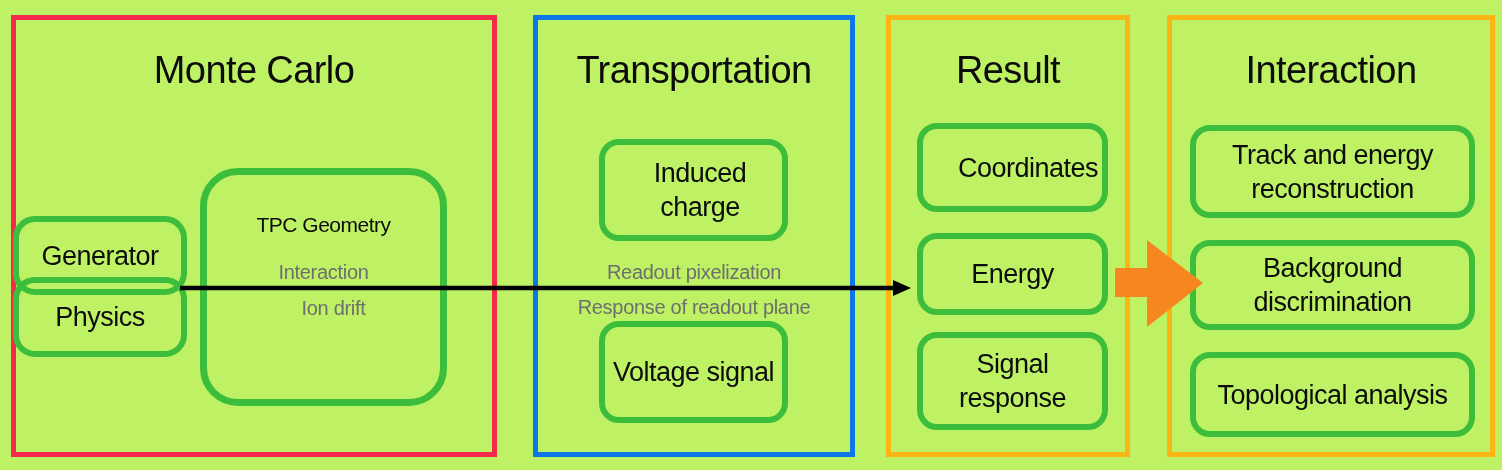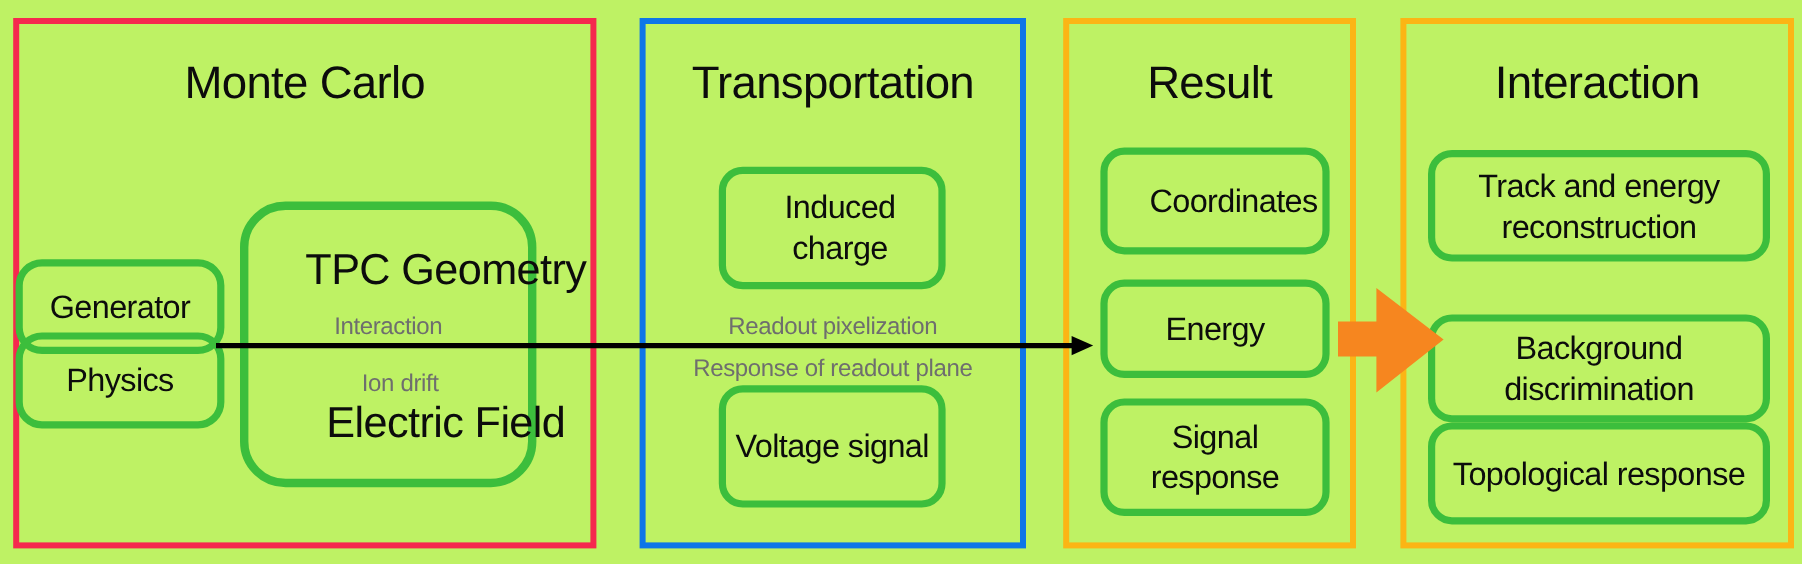--- a/index.html
+++ b/index.html
@@ -71,7 +71,7 @@
     text-align: center;
     color: #0c0c0c;
   }
-  .lbl-big { font-size: 36px; line-height: 34px; letter-spacing: -0.5px; padding-left: 48px; }
+  .lbl-big { font-size: 21px; line-height: 34px; letter-spacing: -0.5px; }
   .lbl-gray { font-size: 20px; line-height: 24px; letter-spacing: -0.3px; color: #6e6e6e; }
 
   .lbl-tpc        { left: 200px; top: 208px; width: 247px; }

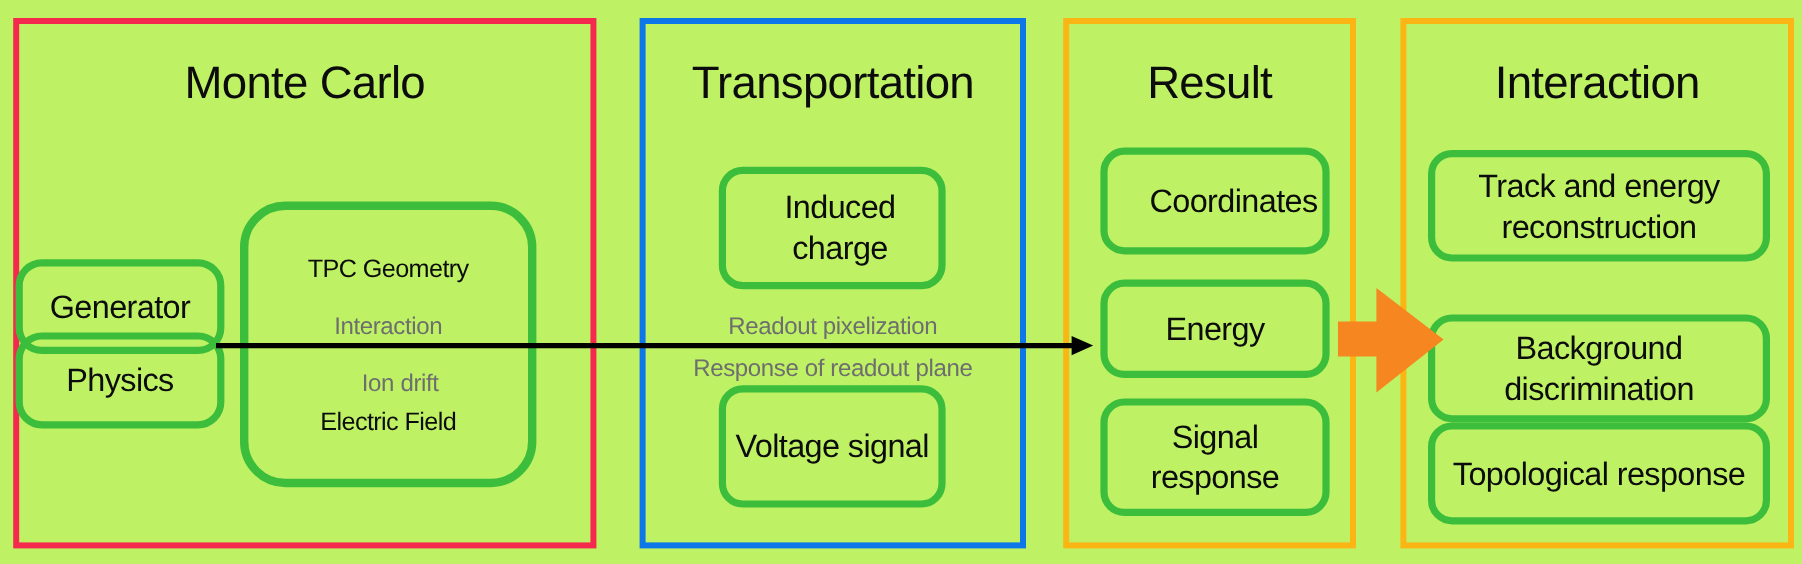--- a/index.html
+++ b/index.html
@@ -63,7 +63,7 @@
   .box-energy    { left: 917px; top: 233px; width: 191px; height: 82px;  }
   .box-signal    { left: 917px; top: 332px; width: 191px; height: 98px;  }
   .box-track     { left: 1190px; top: 125px; width: 285px; height: 93px; align-items: center; }
-  .box-bgdisc    { left: 1190px; top: 240px; width: 285px; height: 90px; margin-top: 22px; }
+  .box-bgdisc    { left: 1190px; top: 240px; width: 285px; height: 90px; }
   .box-topo      { left: 1190px; top: 352px; width: 285px; height: 85px; }
 
   .free-label {

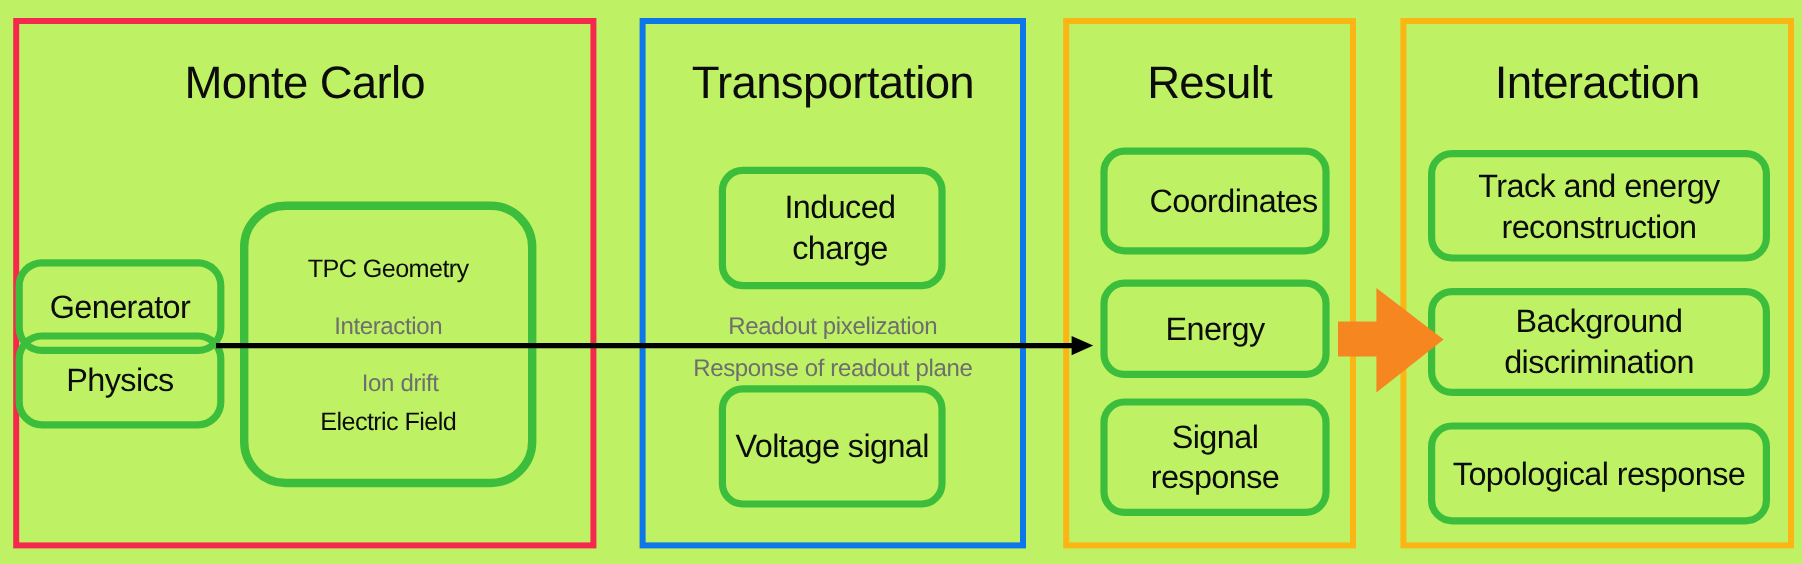--- a/index.html
+++ b/index.html
@@ -76,7 +76,7 @@
 
   .lbl-tpc        { left: 200px; top: 208px; width: 247px; }
   .lbl-interact   { left: 200px; top: 260px; width: 247px; }
-  .lbl-iondrift   { left: 200px; top: 308px; width: 267px; }
+  .lbl-iondrift   { left: 200px; top: 296px; width: 267px; }
   .lbl-efield     { left: 200px; top: 335px; width: 247px; }
   .lbl-pixel      { left: 533px; top: 260px; width: 322px; }
   .lbl-response   { left: 533px; top: 295px; width: 322px; }

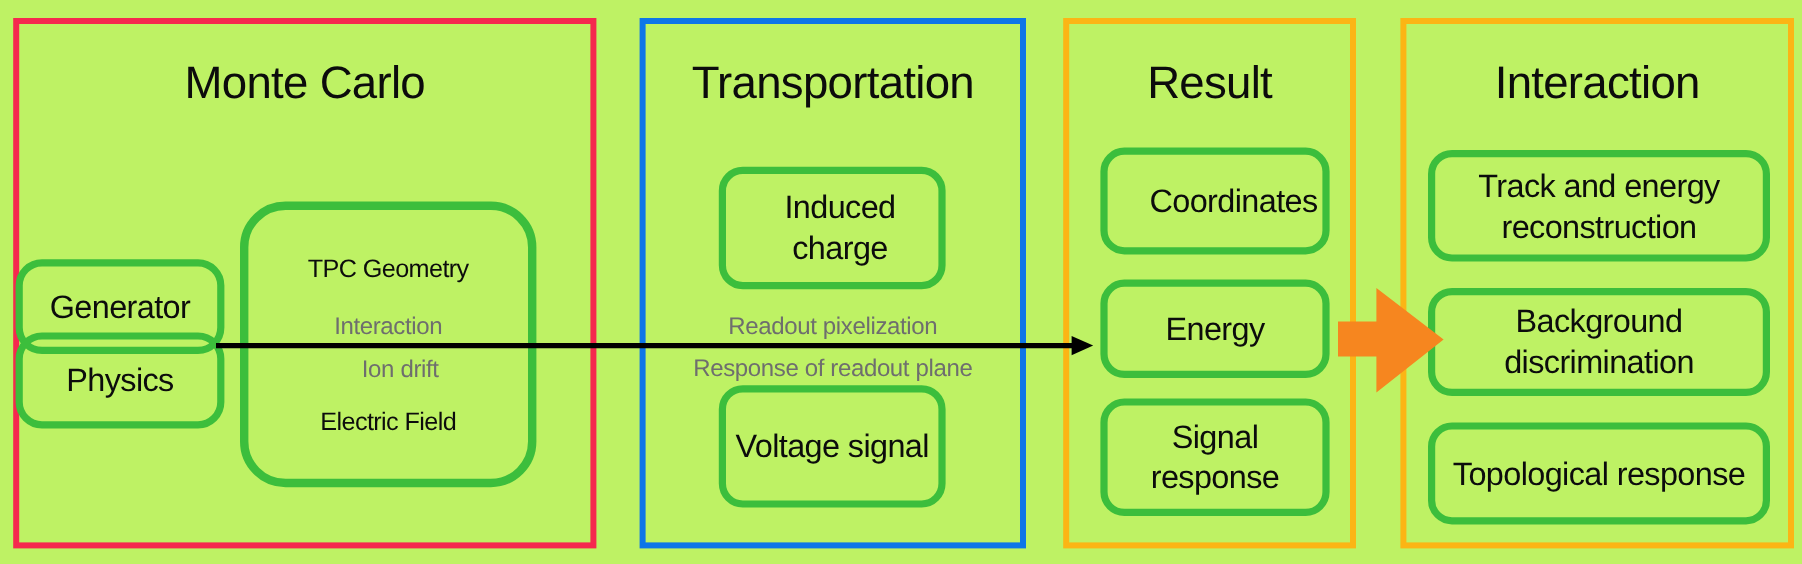--- a/index.html
+++ b/index.html
@@ -113,7 +113,6 @@
   <div class="free-label lbl-big lbl-tpc">TPC Geometry</div>
   <div class="free-label lbl-gray lbl-interact" style="color: rgb(110, 110, 110);">Interaction</div>
   <div class="free-label lbl-gray lbl-iondrift" style="color: rgb(110, 110, 110);">Ion drift</div>
-  <div class="free-label lbl-big lbl-efield">Electric Field</div>
 
   <div class="gbox box-induced" style="border-color: rgb(60, 190, 60);">
     <span>Induced charge</span>

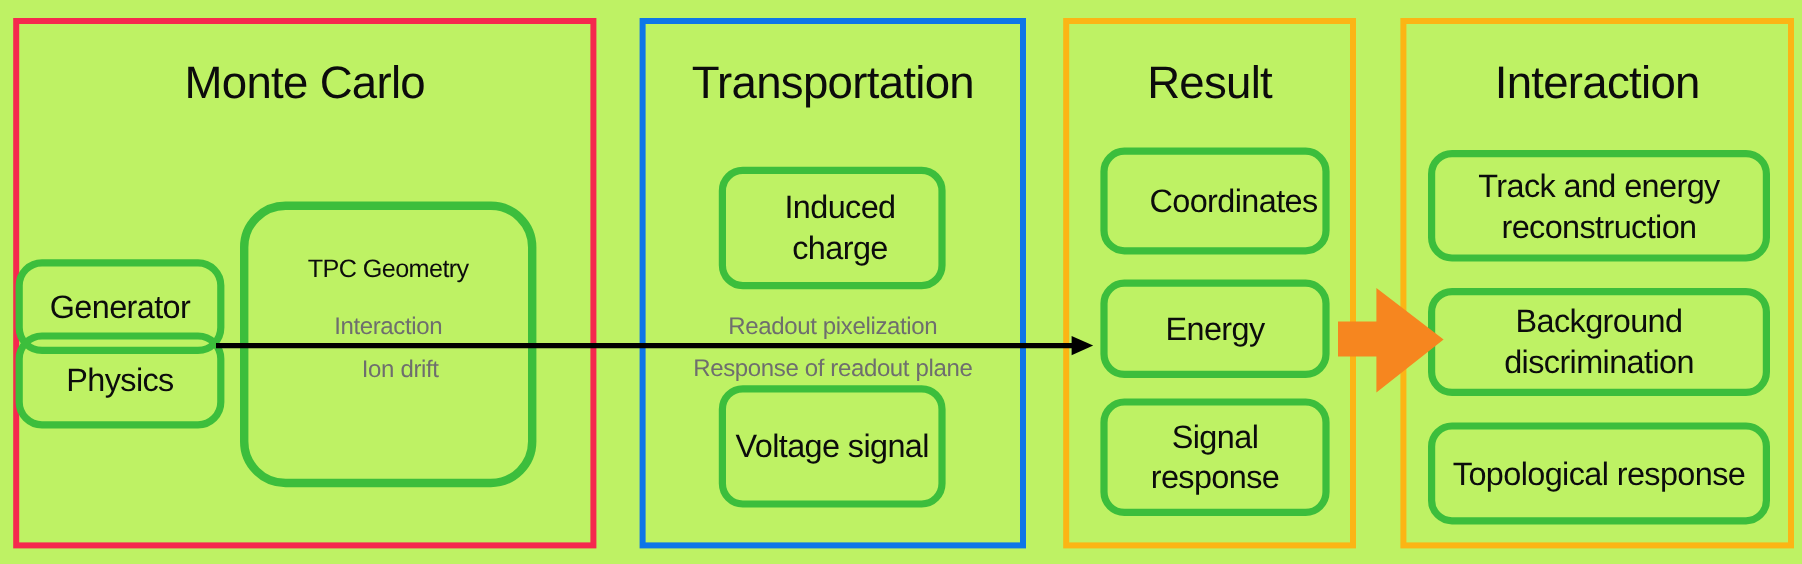--- a/index.html
+++ b/index.html
@@ -140,7 +140,7 @@
     <span>Background discrimination</span>
   </div>
   <div class="gbox box-topo" style="border-color: rgb(60, 190, 60);">
-    <span>Topological response</span>
+    <span>Topological analysis</span>
   </div>
 
   <svg class="overlay" width="1502" height="470" viewBox="0 0 1502 470">

